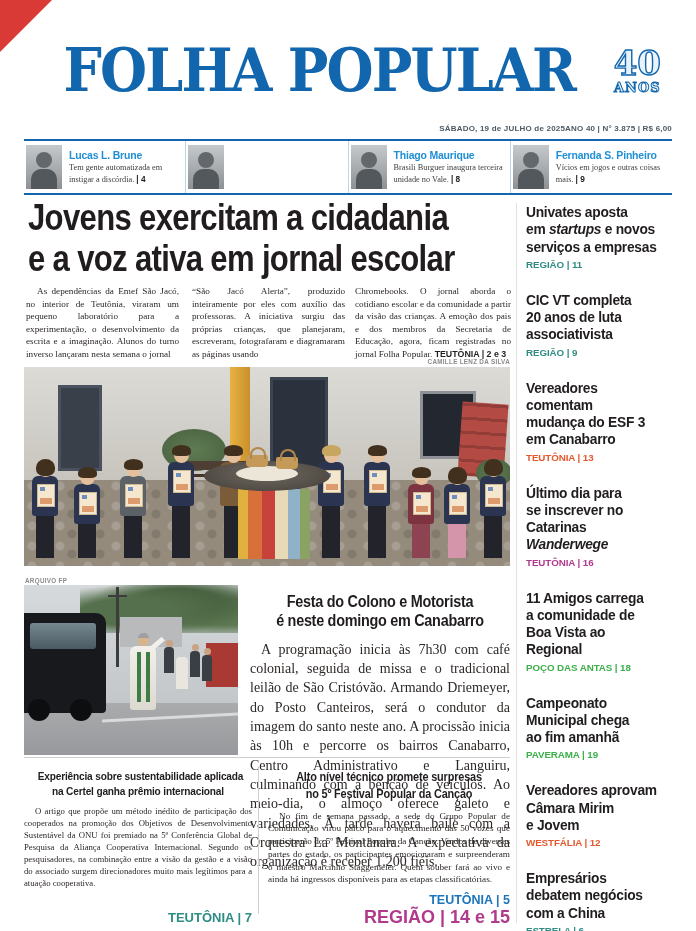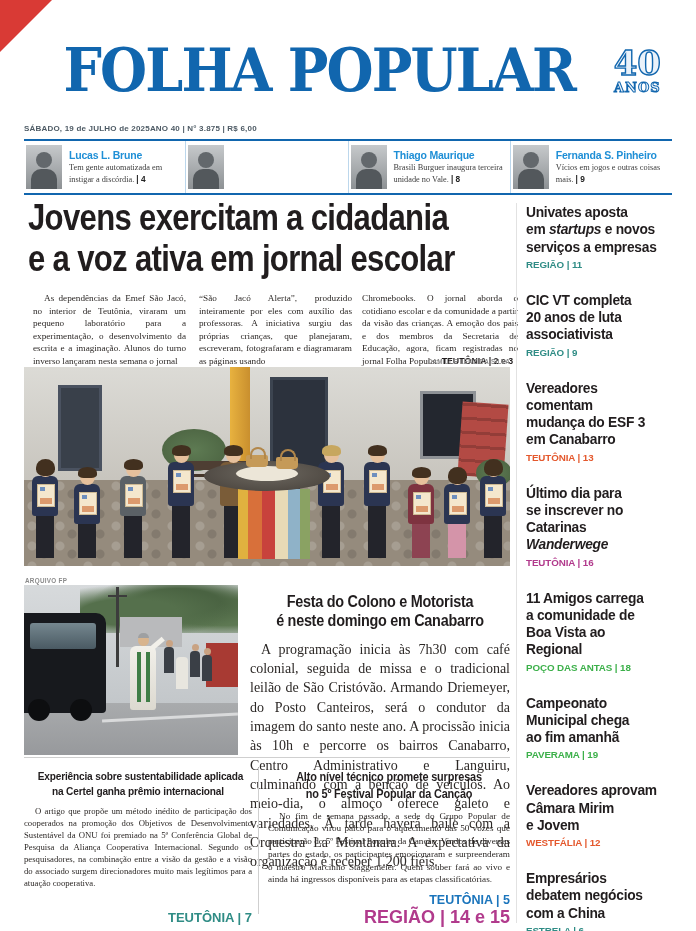--- a/index.html
+++ b/index.html
@@ -24,7 +24,7 @@
 
   
   #dateline{position:absolute;top:124px;left:24px;right:24px;display:flex;
-            justify-content:flex-start;font-size:8px;font-weight:bold;
+            justify-content:flex-end;font-size:8px;font-weight:bold;
             color:#4d5a64;letter-spacing:.2px}
 
   

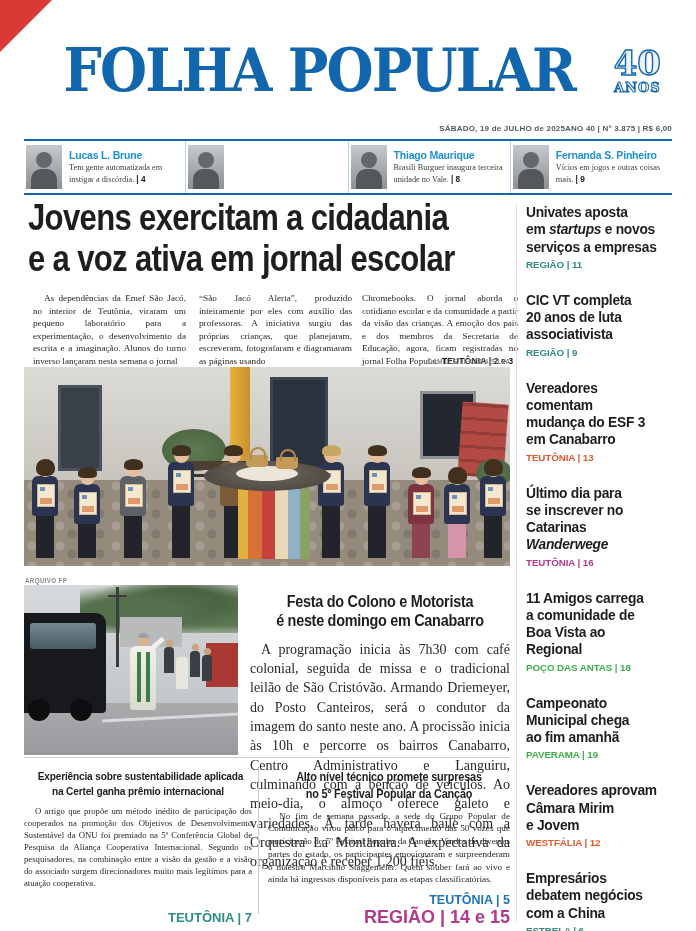--- a/index.html
+++ b/index.html
@@ -50,7 +50,7 @@
             transform:scaleX(.84);transform-origin:left top}
   #lead-headline span{display:block;white-space:nowrap}
   .lead-col{position:absolute;top:284px;width:153px;font-family:"Liberation Serif",serif;
-            font-size:9.2px;line-height:1.36;text-align:justify;color:#2c2826;margin:8px}
+            font-size:9.2px;line-height:1.36;text-align:justify;color:#2c2826;margin:1px}
   #lead-col1{left:25px;text-indent:11px}
   #lead-col2{left:191px}
   #lead-col3{left:354px;width:156px}

